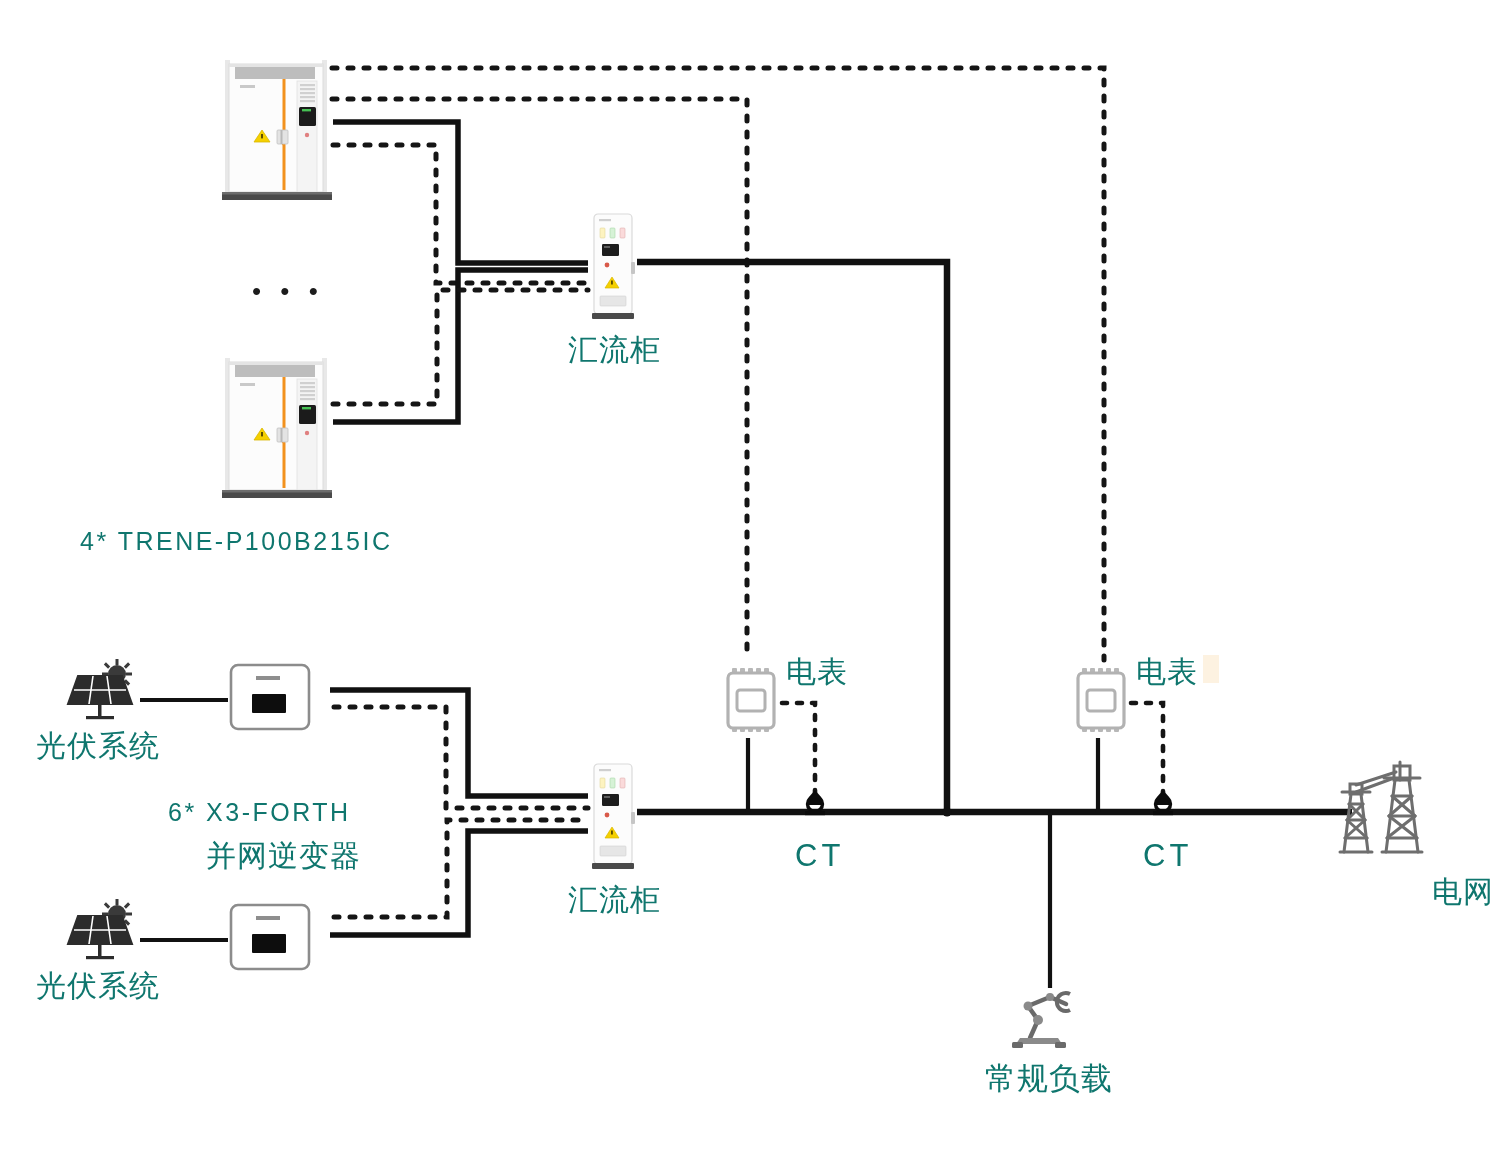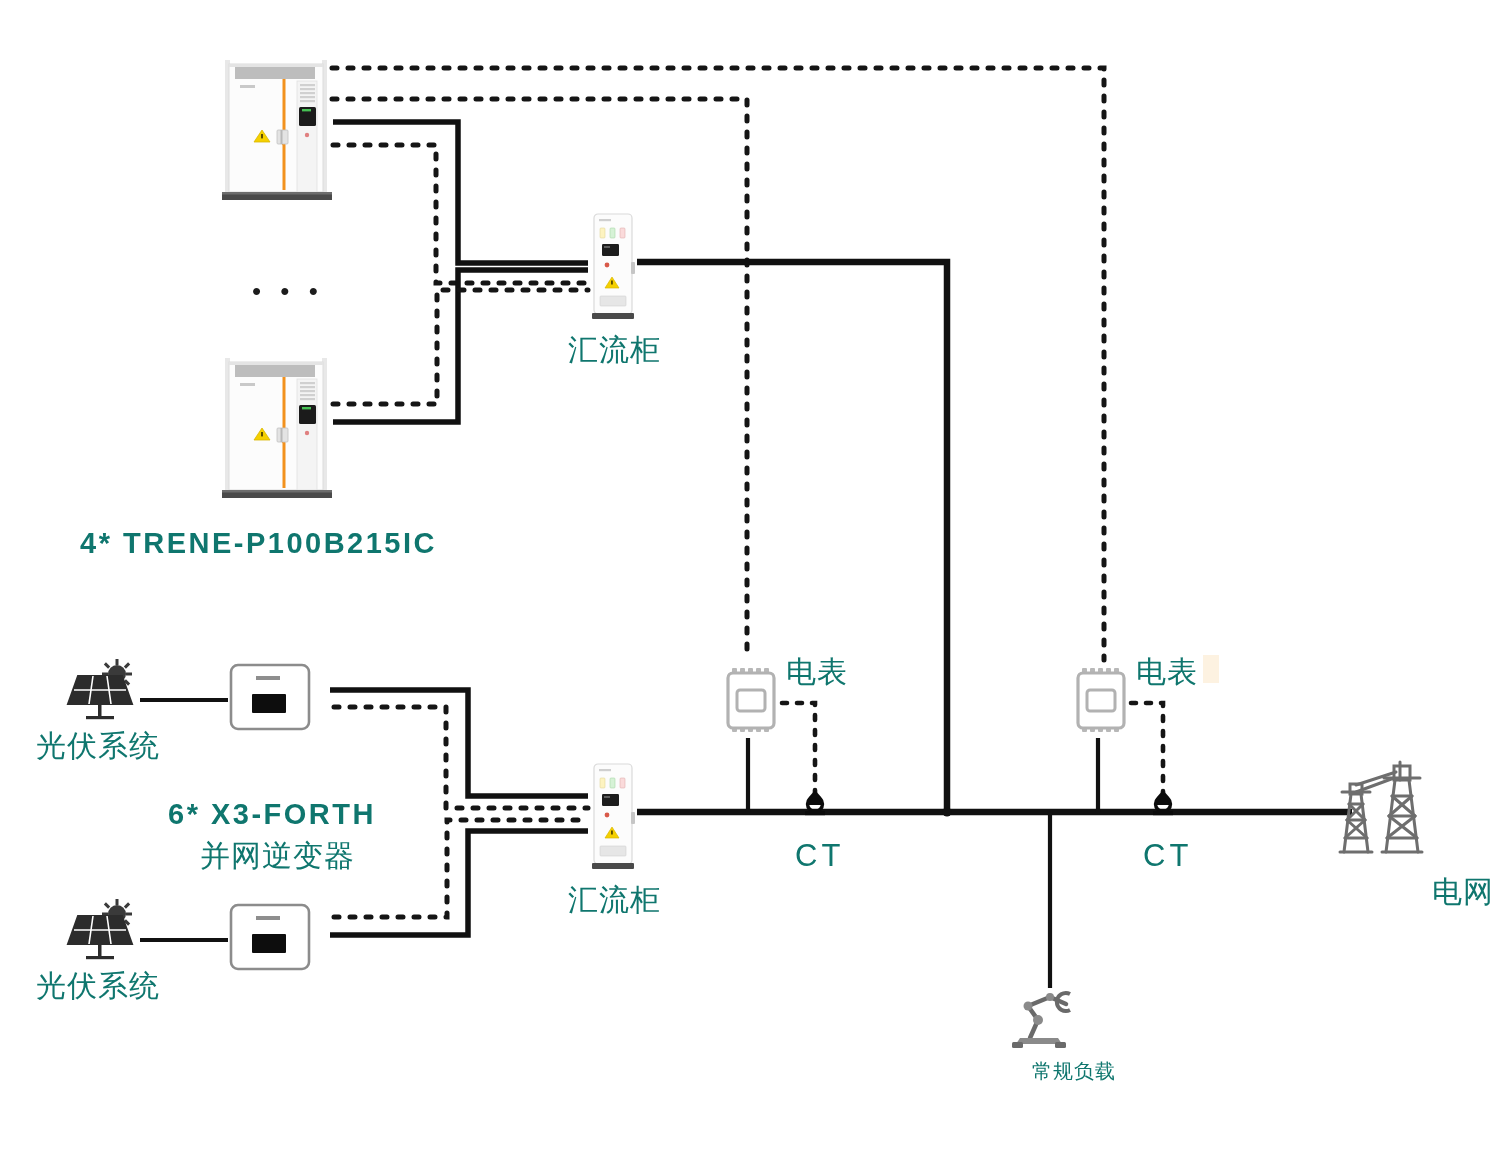--- a/index.html
+++ b/index.html
@@ -8,7 +8,7 @@
   svg.layer{position:absolute;left:0;top:0;width:1510px;height:1156px;}
   .lbl{position:absolute;color:#0f766e;white-space:nowrap;}
   .lbl-cn{font-size:30px;letter-spacing:1px;}
-  .lbl-en{font-size:29px;letter-spacing:2.5px;font-weight:bold;}
+  .lbl-en{font-size:25px;letter-spacing:2.5px;}
   .lbl-ct{font-size:31px;letter-spacing:4px;}
   .lbl-small-cn{font-size:20px;letter-spacing:1px;margin-left:47px;}
   .center{text-align:left;}

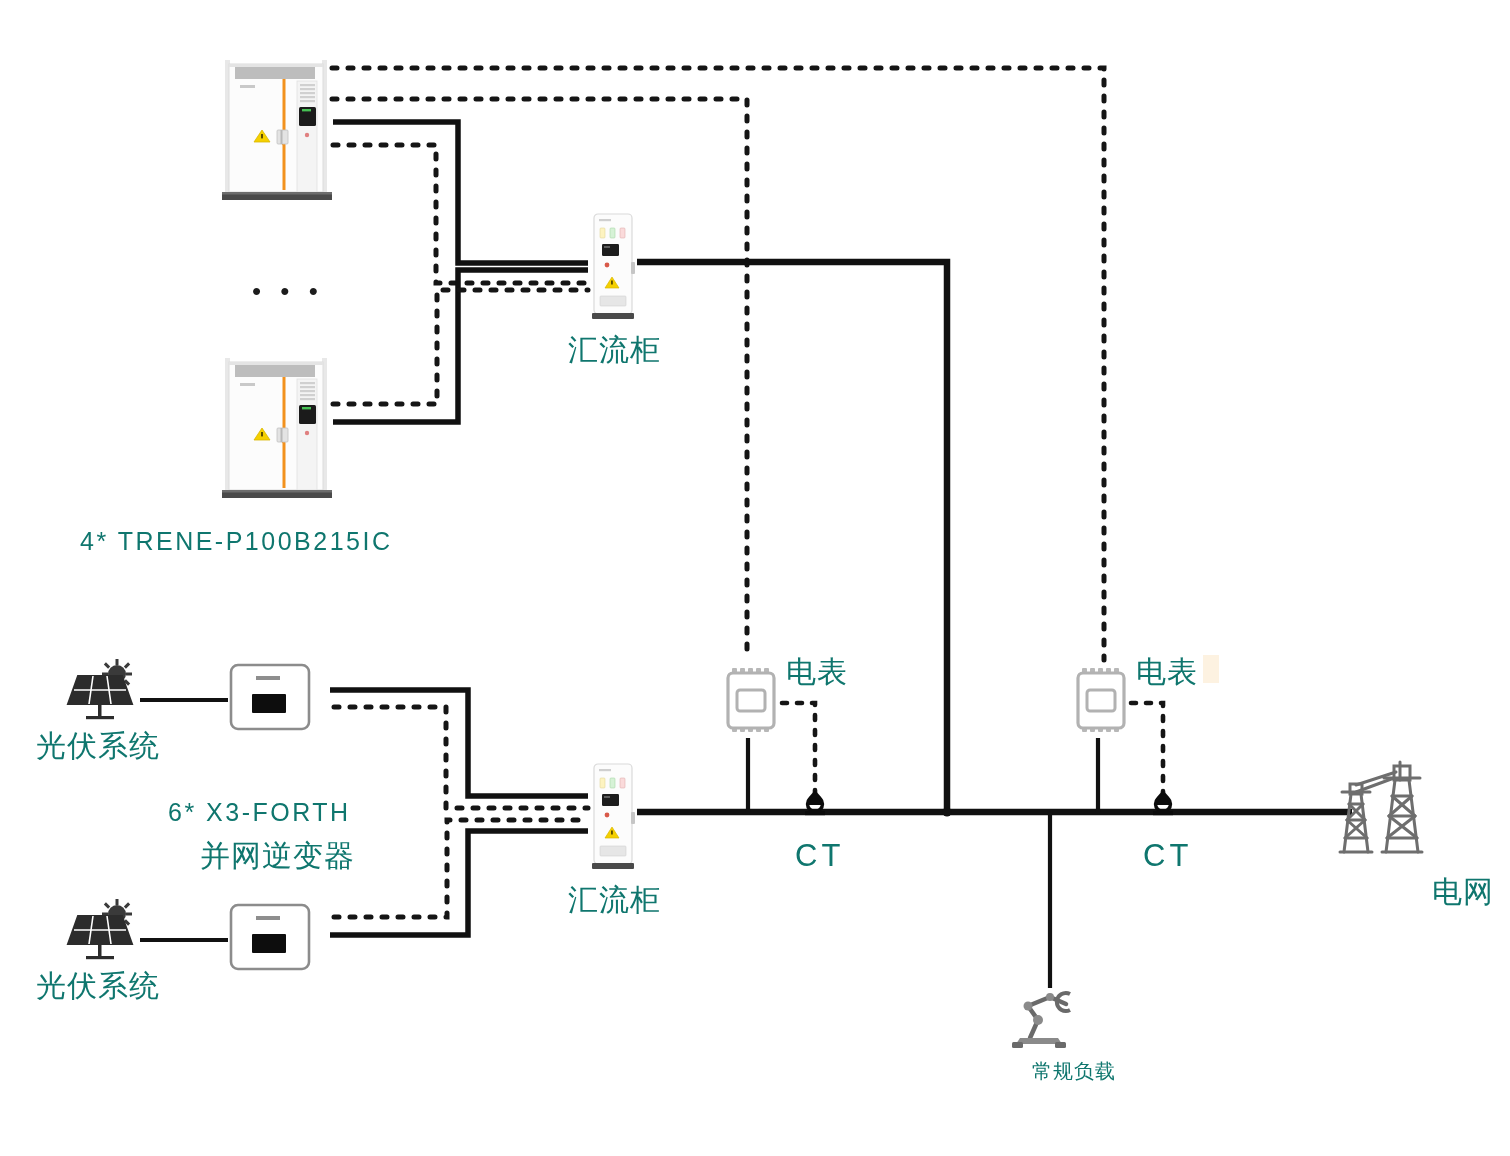--- a/index.html
+++ b/index.html
@@ -259,7 +259,7 @@
   </div>
 
   <div class="lbl lbl-en center" style="left:168px;top:798px;">6* X3-FORTH</div>
-  <div class="lbl lbl-cn center" style="left:200px;top:836px;">并网逆变器</div>
+  <div class="lbl lbl-cn center" style="left:206px;top:836px;">并网逆变器</div>
 
   <div style="position:absolute;left:724px;top:664px;width:54px;height:74px;">
     <svg viewBox="0 0 54 74" width="54" height="74">

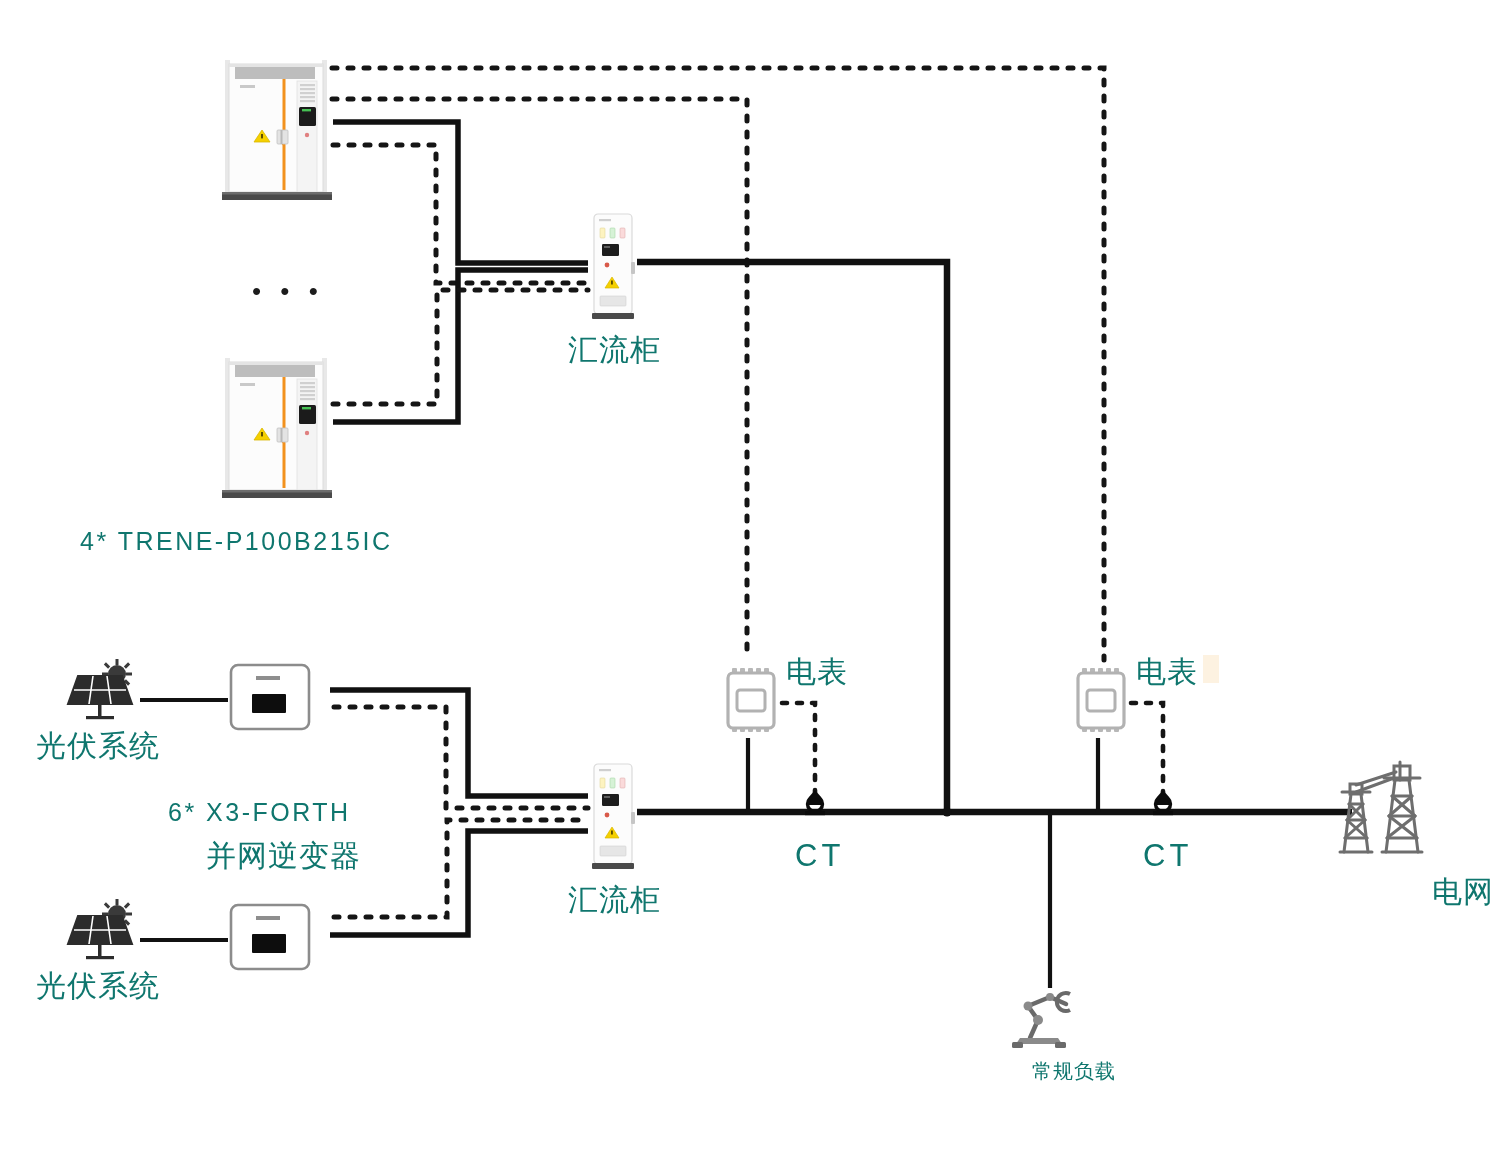--- a/index.html
+++ b/index.html
@@ -10,7 +10,7 @@
   .lbl-cn{font-size:30px;letter-spacing:1px;}
   .lbl-en{font-size:25px;letter-spacing:2.5px;}
   .lbl-ct{font-size:31px;letter-spacing:4px;}
-  .lbl-small-cn{font-size:20px;letter-spacing:1px;margin-left:47px;}
+  .lbl-small-cn{font-size:31px;letter-spacing:1px;}
   .center{text-align:left;}
 </style>
 </head>

